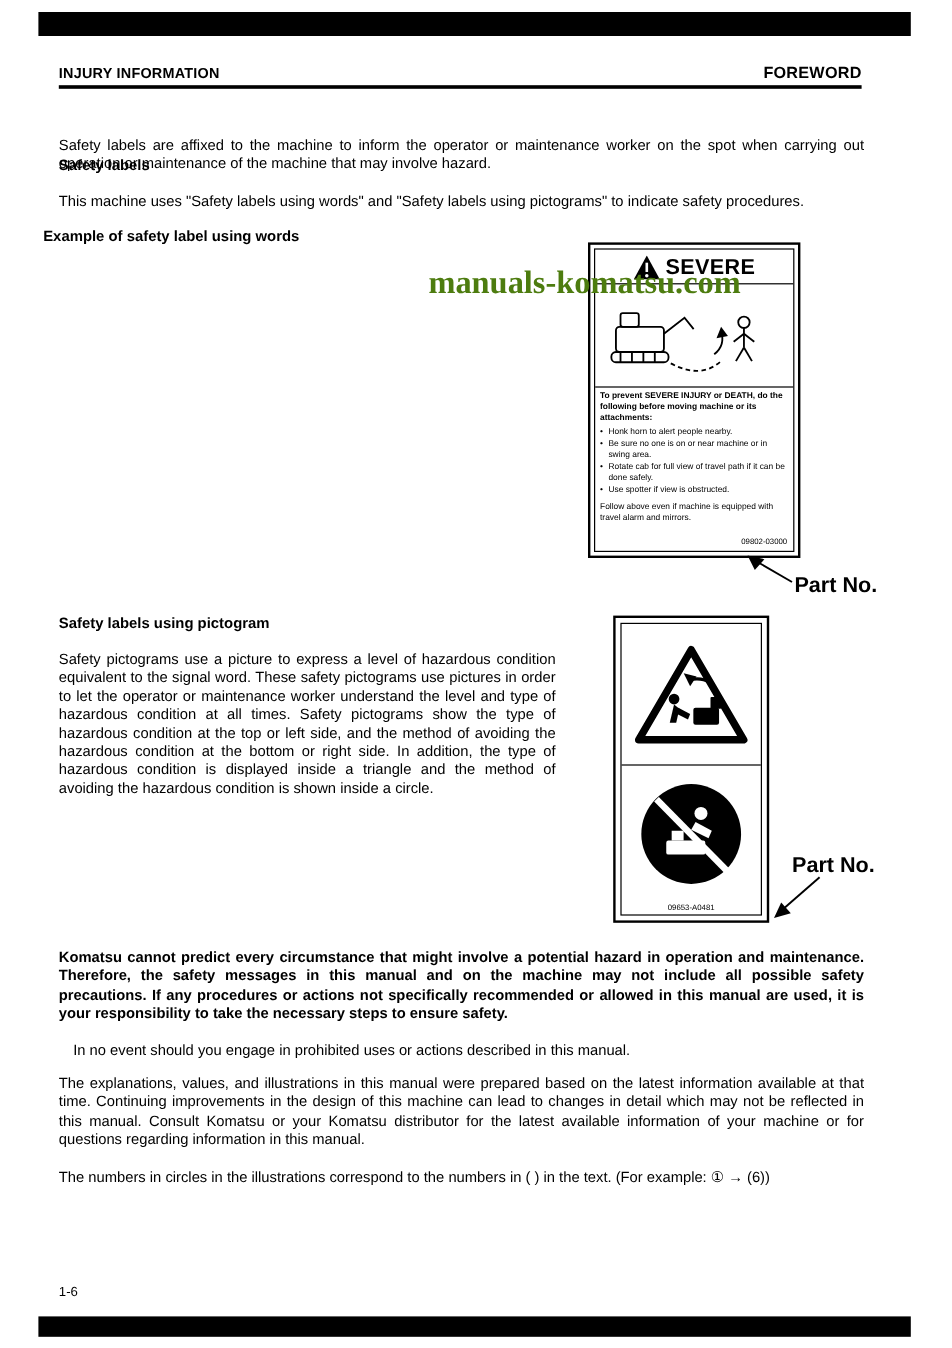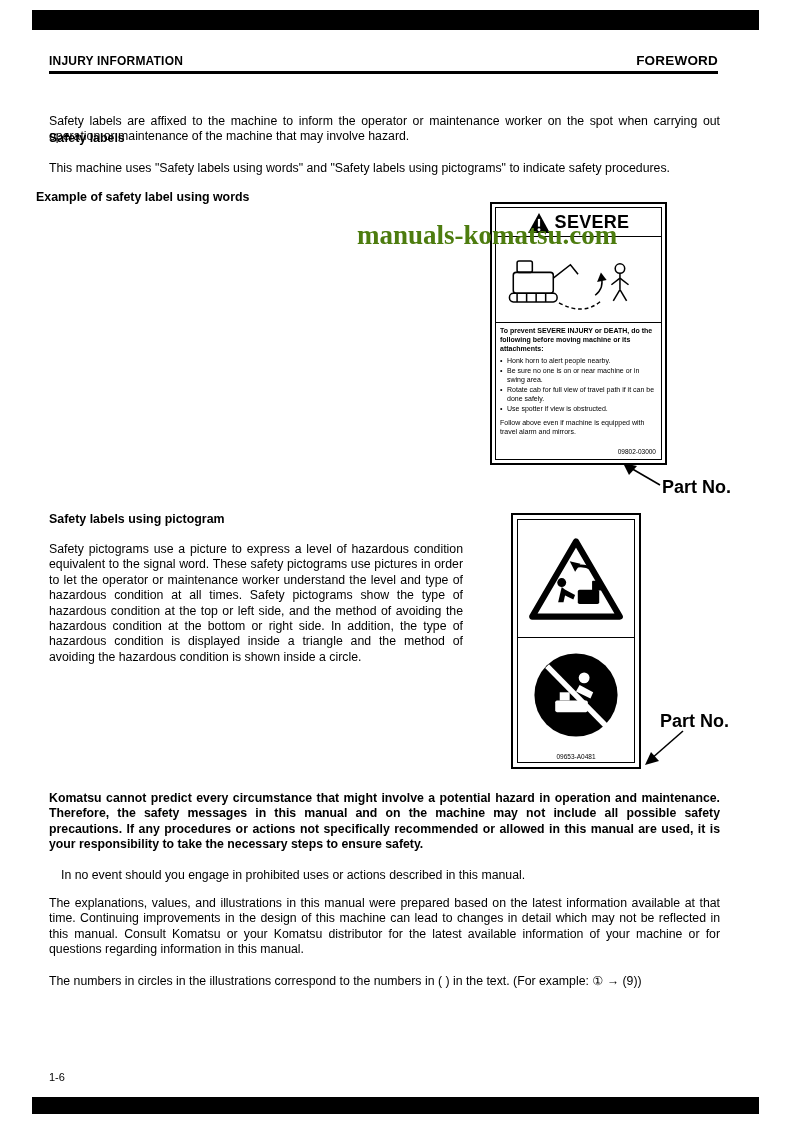--- a/index.html
+++ b/index.html
@@ -191,7 +191,7 @@
 <p class="abs body-text pos-c1">Komatsu cannot predict every circumstance that might involve a potential hazard in operation and maintenance. Therefore, the safety messages in this manual and on the machine may not include all possible safety precautions. If any procedures or actions not specifically recommended or allowed in this manual are used, it is your responsibility to take the necessary steps to ensure safety.</p>
 <p class="abs body-text single-line pos-c2">In no event should you engage in prohibited uses or actions described in this manual.</p>
 <p class="abs body-text pos-c3">The explanations, values, and illustrations in this manual were prepared based on the latest information available at that time. Continuing improvements in the design of this machine can lead to changes in detail which may not be reflected in this manual. Consult Komatsu or your Komatsu distributor for the latest available information of your machine or for questions regarding information in this manual.</p>
-<p class="abs body-text single-line pos-c4">The numbers in circles in the illustrations correspond to the numbers in ( ) in the text. (For example: ① → (9))</p>
+<p class="abs body-text single-line pos-c4">The numbers in circles in the illustrations correspond to the numbers in ( ) in the text. (For example: ① → (6))</p>
 
 <div class="abs page-num">1-6</div>
 

